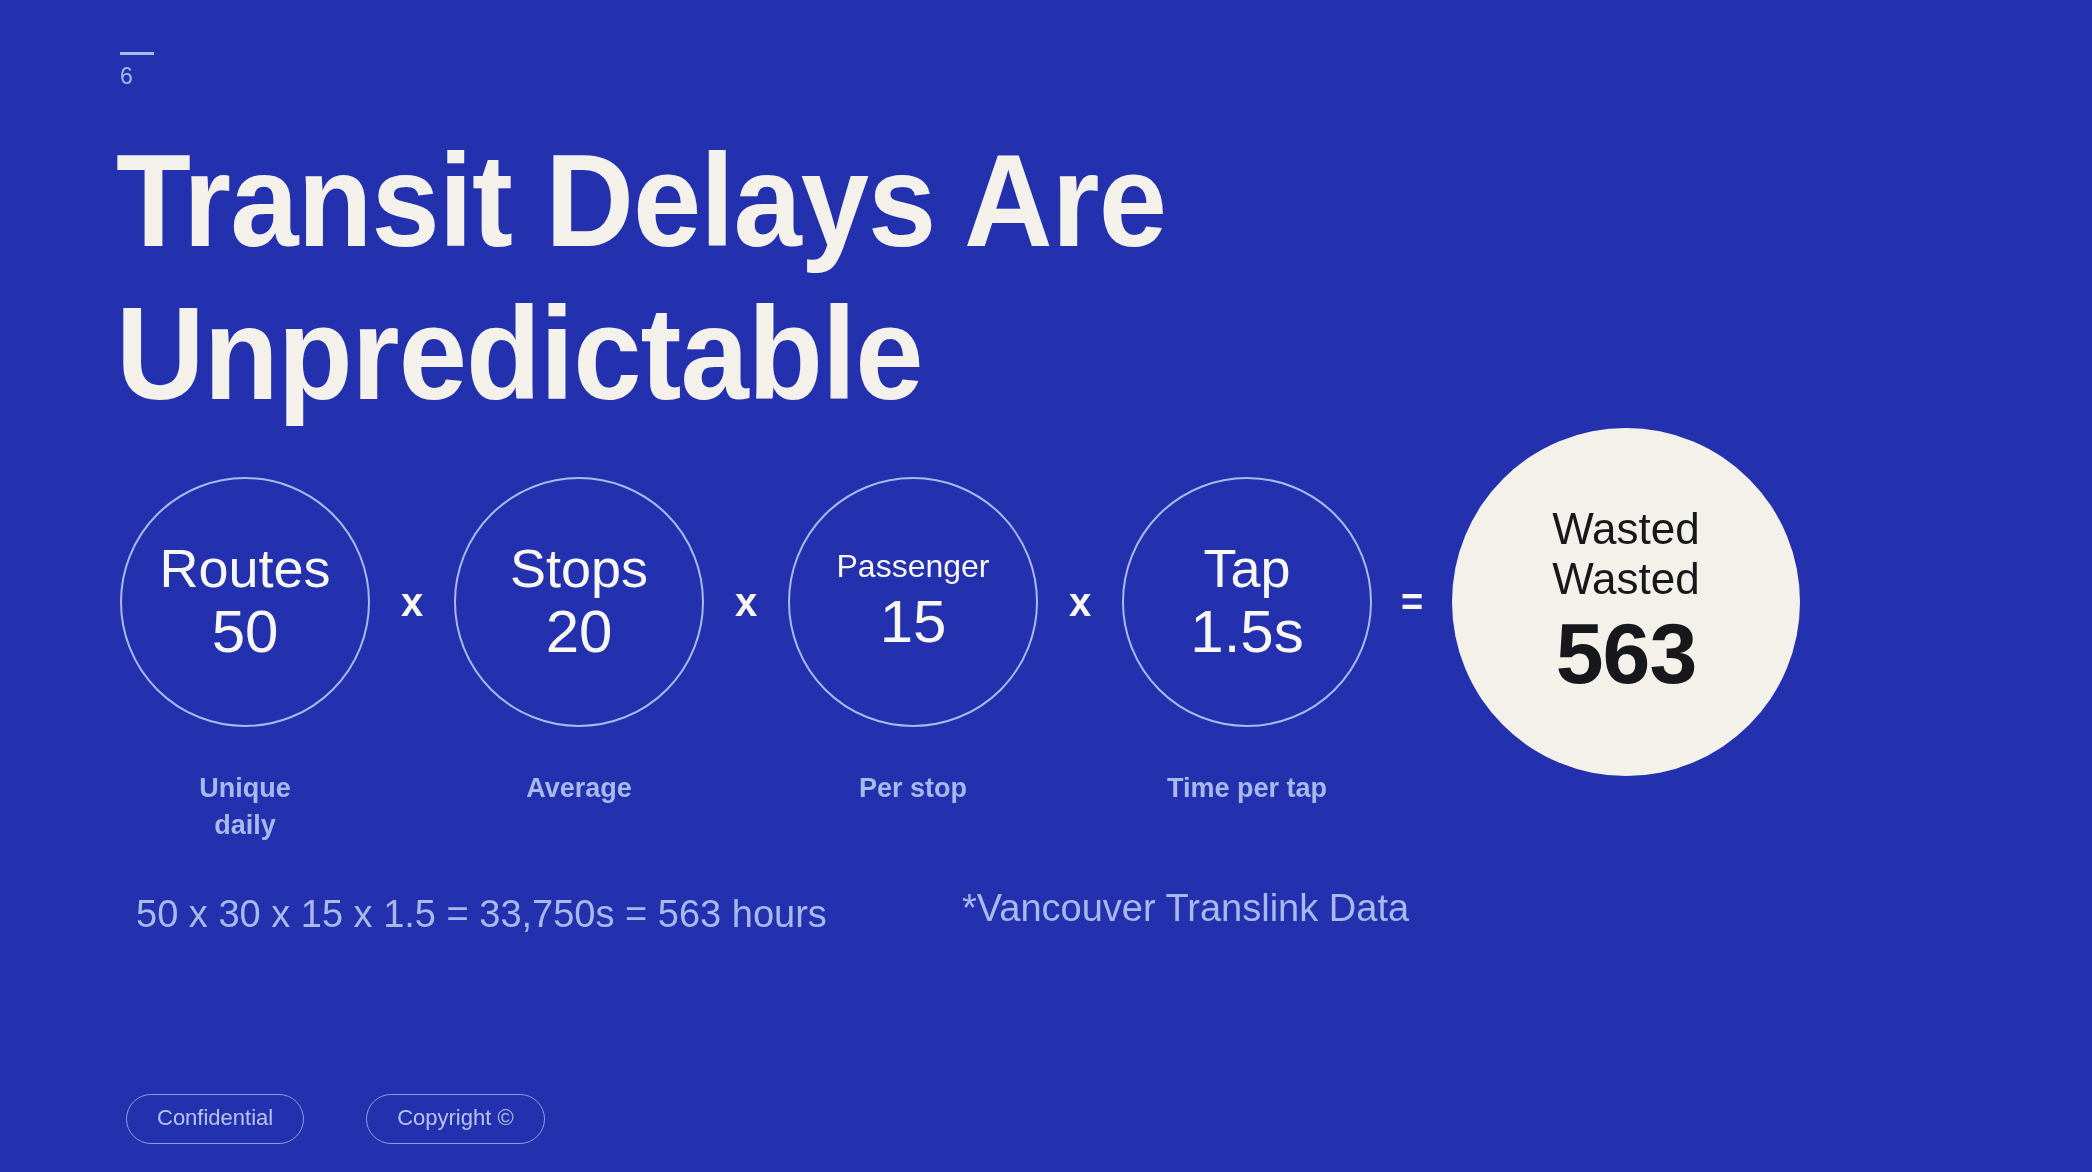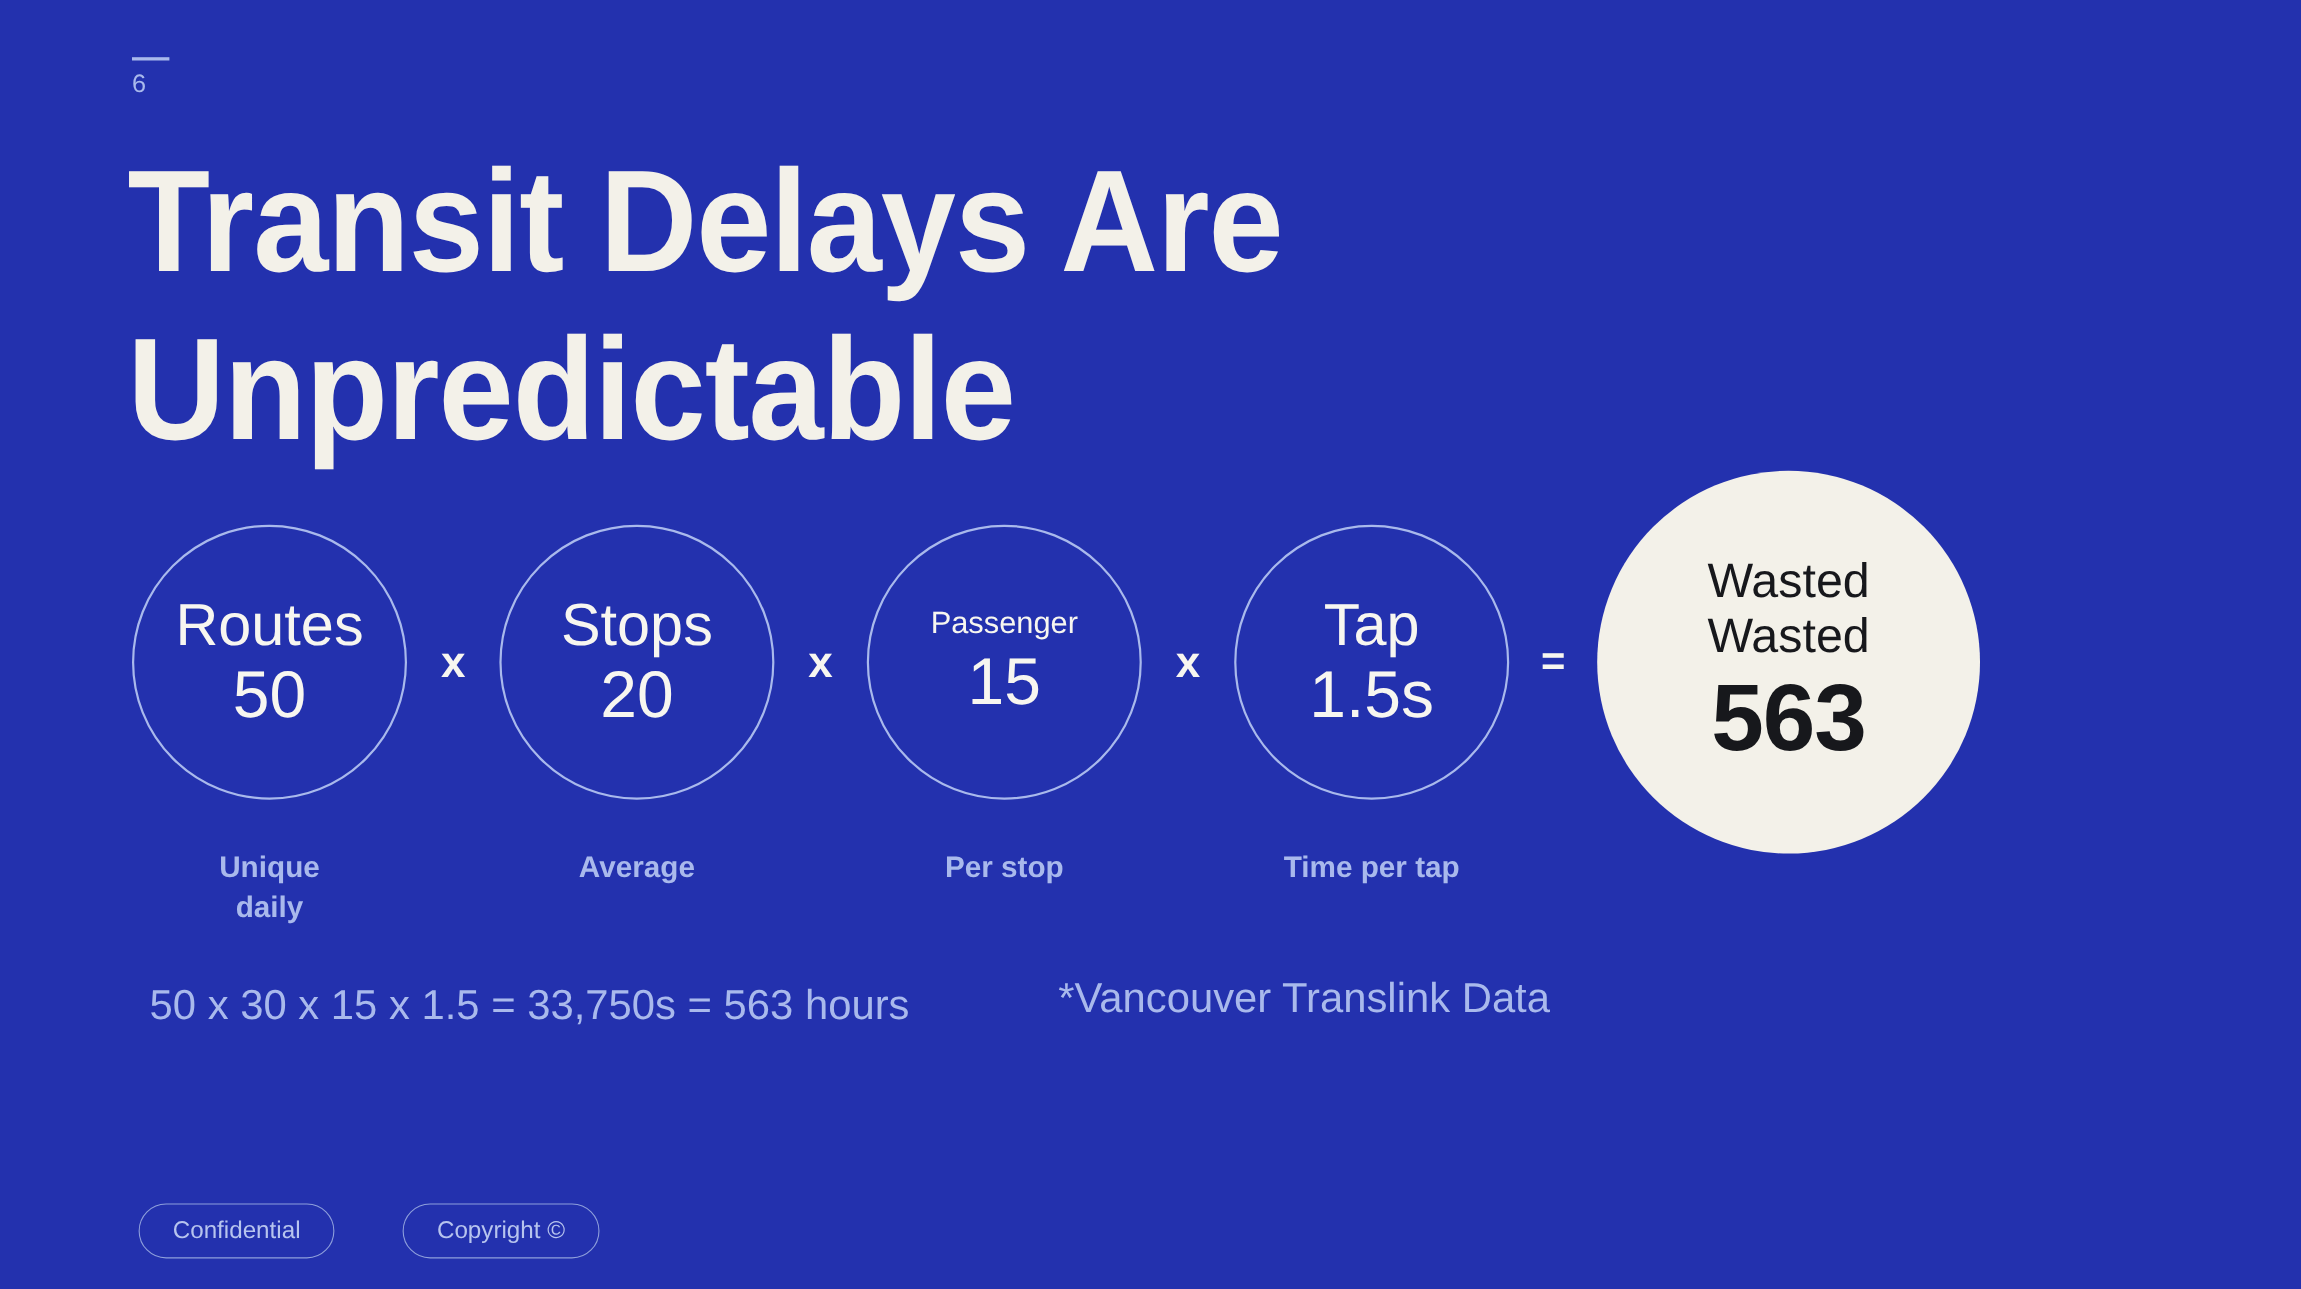--- a/index.html
+++ b/index.html
@@ -93,7 +93,7 @@
     font-weight:400;
     margin-bottom:2px;
   }
-  .circle .c-label.small { font-size:28px; margin-bottom:6px; }
+  .circle .c-label.small { font-size:32px; margin-bottom:6px; }
   .circle .c-value {
     font-size:60px;
     font-weight:400;

